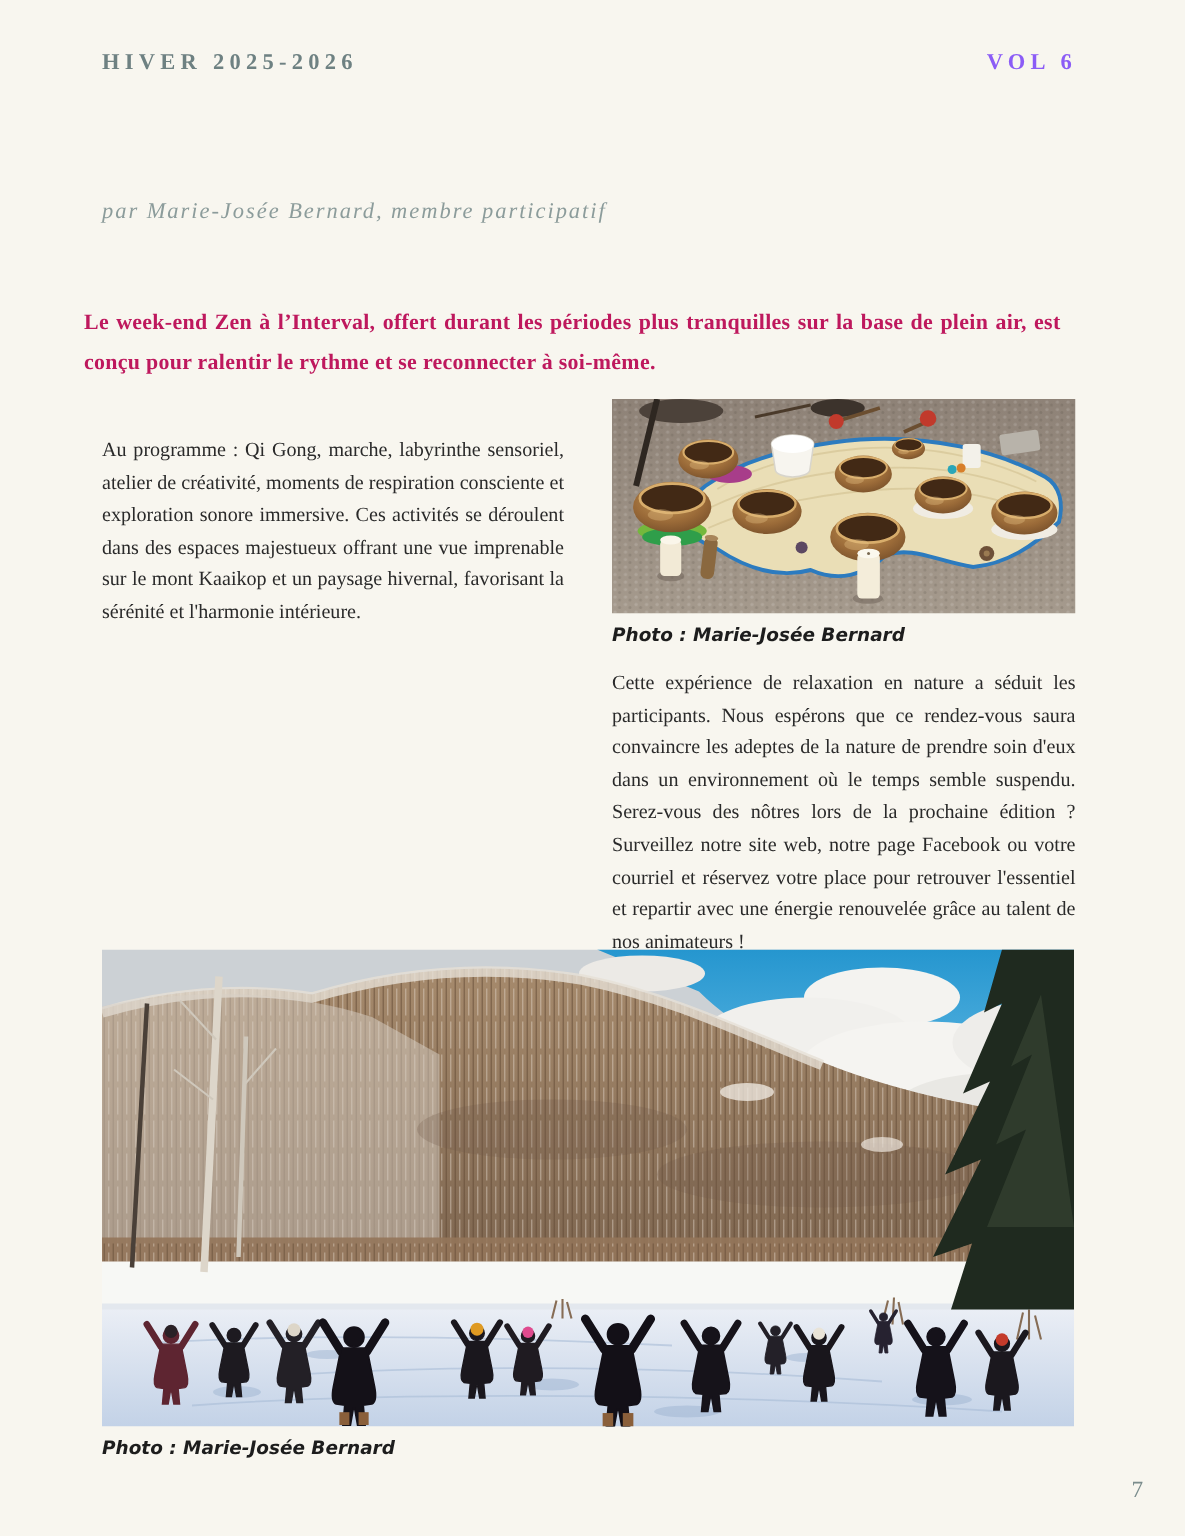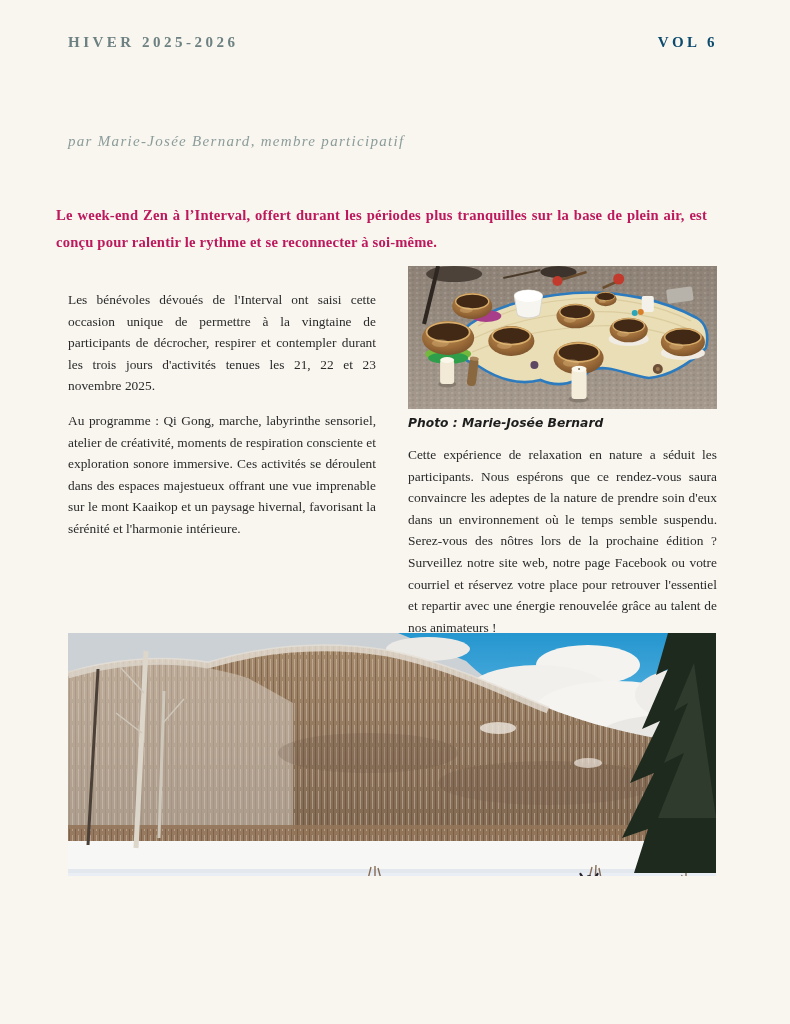--- a/index.html
+++ b/index.html
@@ -5,7 +5,7 @@
   * { margin:0; padding:0; box-sizing:border-box; }
   html,body { background:#f8f6ef; }
   .page {
-    position:relative; width:790px; height:876px; margin:0 auto;
+    position:relative; width:790px; height:1024px; margin:0 auto;
     background:#f8f6ef; overflow:hidden;
     font-family:"Liberation Serif", serif; color:#262626;
   }

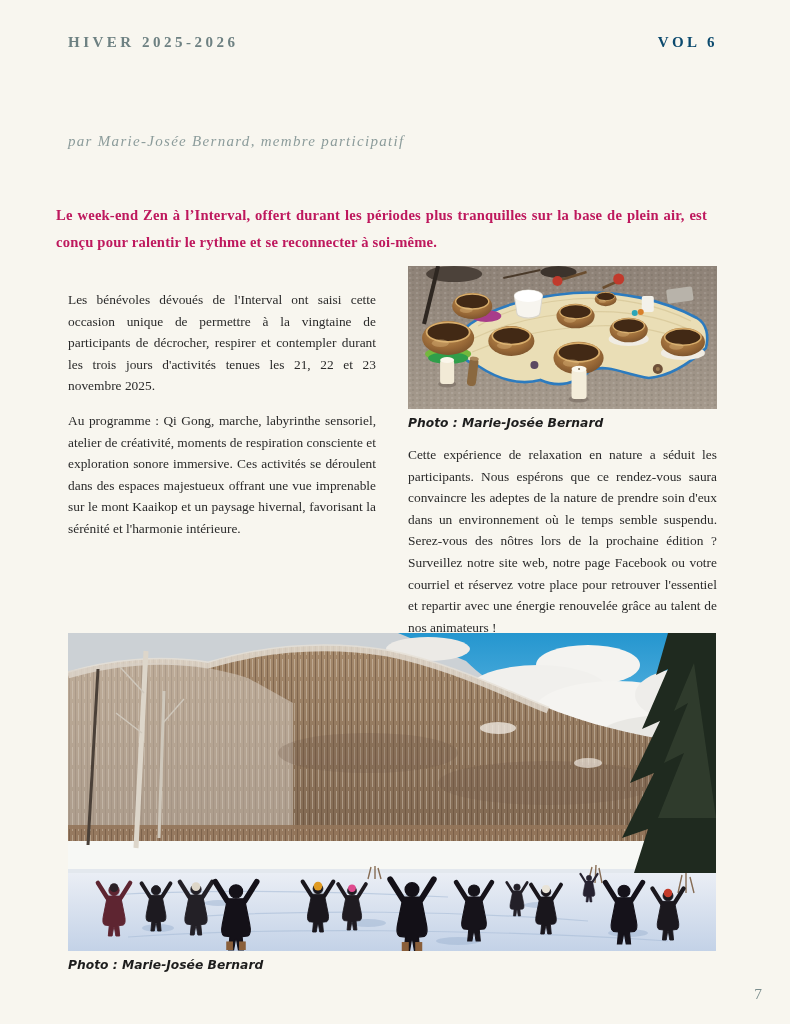--- a/index.html
+++ b/index.html
@@ -15,7 +15,7 @@
   }
   .masthead-volume {
     position:absolute; right:72px; top:34px;
-    font-size:15px; font-weight:bold; letter-spacing:3.5px; color:#0c4a6e;
+    font-size:15px; font-weight:bold; letter-spacing:3.5px; color:#8b5cf6;
   }
   .article-title {
     position:absolute; left:68px; top:81px;

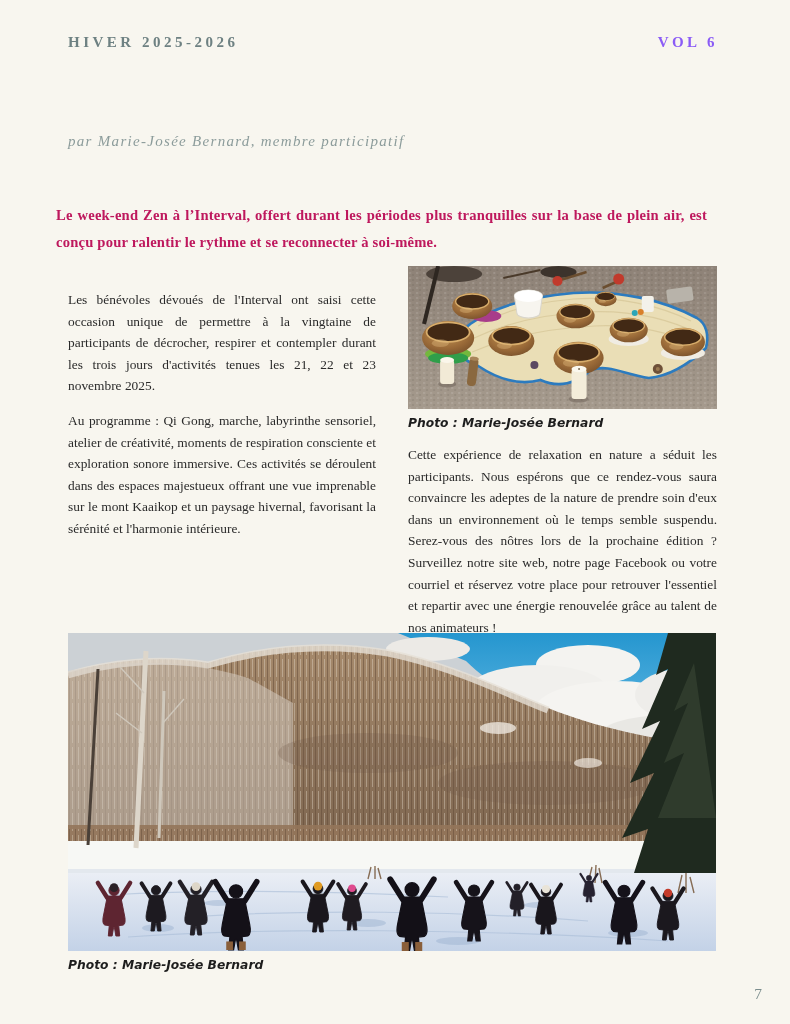--- a/index.html
+++ b/index.html
@@ -61,7 +61,6 @@
   <p class="article-lede">Le week-end Zen à l’Interval, offert durant les périodes plus tranquilles sur la base de plein air, est conçu pour ralentir le rythme et se reconnecter à soi-même.</p>
 
   <div class="col-left">
-    <p class="body-par">Les bénévoles dévoués de l'Interval ont saisi cette occasion unique de permettre à la vingtaine de participants de décrocher, respirer et contempler durant les trois jours d'activités tenues les 21, 22 et 23 novembre 2025.</p>
     <p class="body-par">Au programme : Qi Gong, marche, labyrinthe sensoriel, atelier de créativité, moments de respiration consciente et exploration sonore immersive. Ces activités se déroulent dans des espaces majestueux offrant une vue imprenable sur le mont Kaaikop et un paysage hivernal, favorisant la sérénité et l'harmonie intérieure.</p>
   </div>
 

